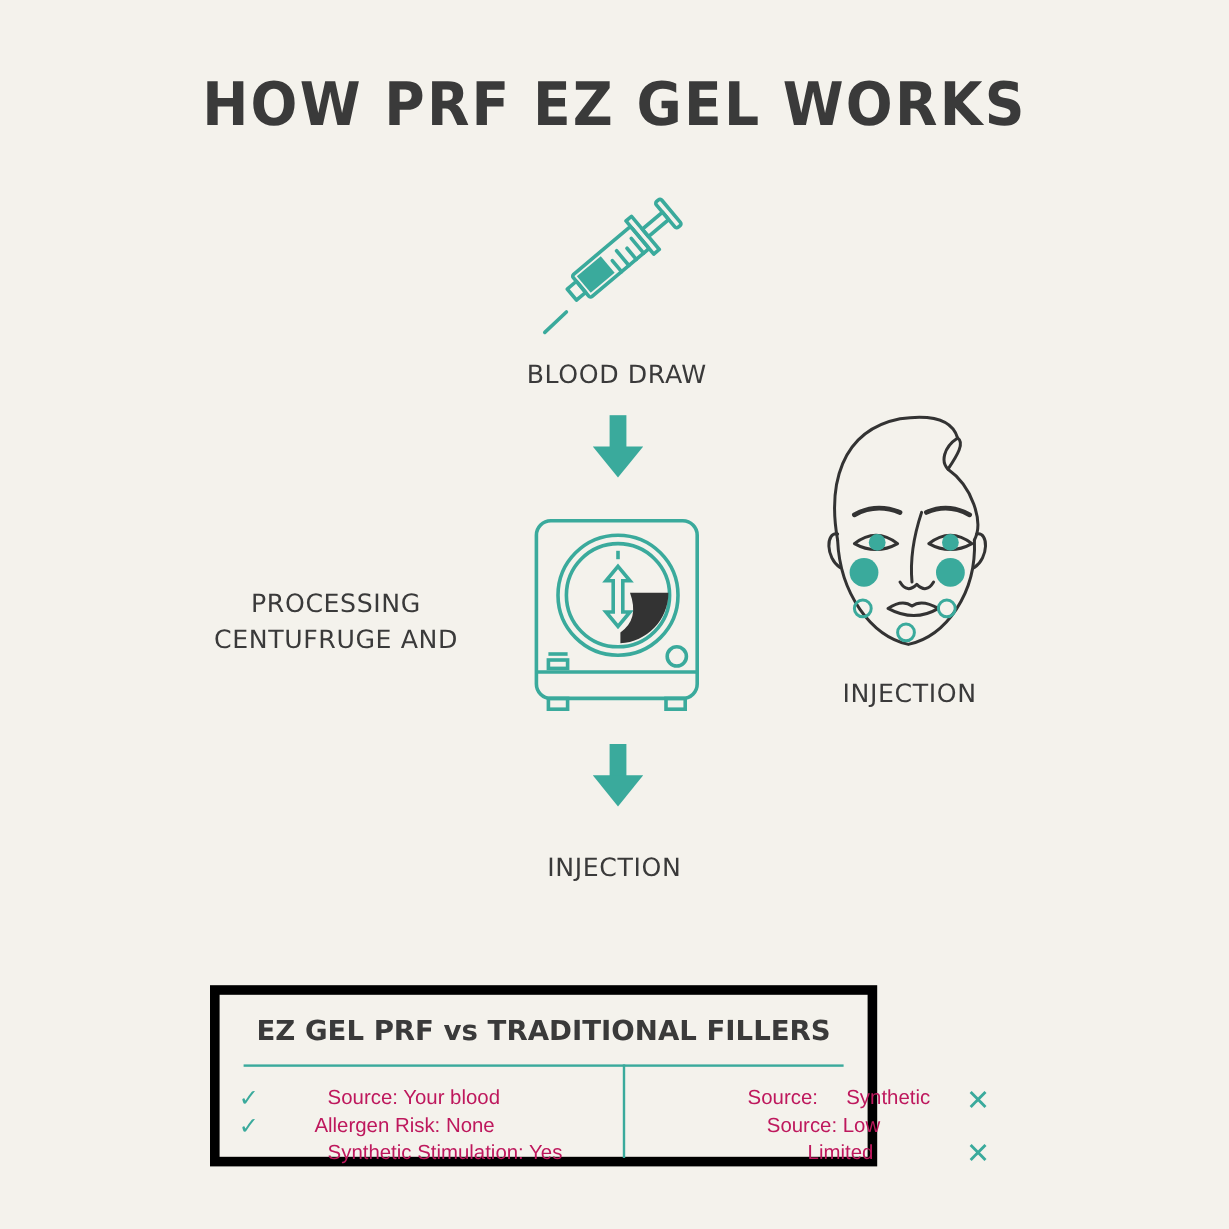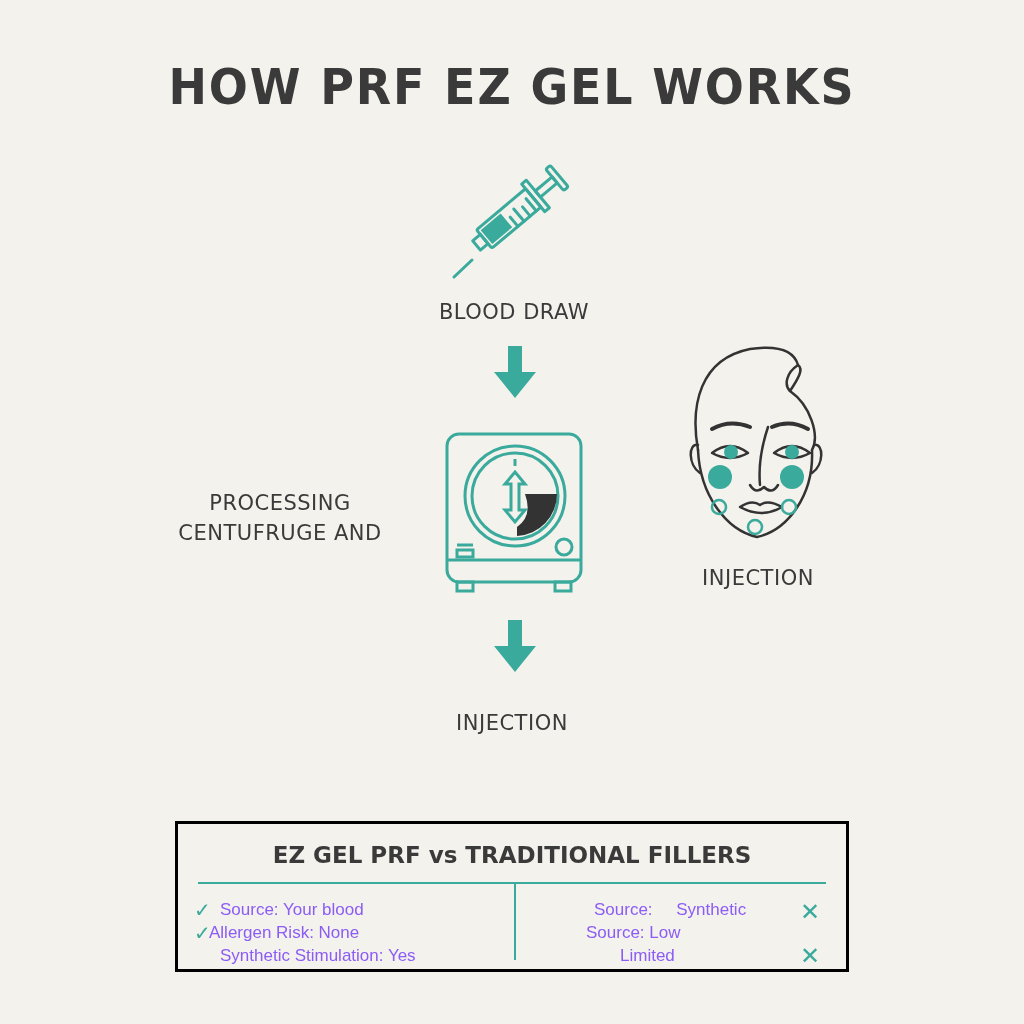--- a/index.html
+++ b/index.html
@@ -28,8 +28,8 @@
     svg { position: absolute; overflow: visible; }
 
     .compare {
-      left: 175px; top: 821px; width: 674px; height: 151px;
-      border: 3px solid #000000;
+      left: 175px; top: 821px; width: 556px; height: 151px;
+      border: 8px solid #000000;
       box-sizing: border-box;
       background: #f4f2ec;
     }

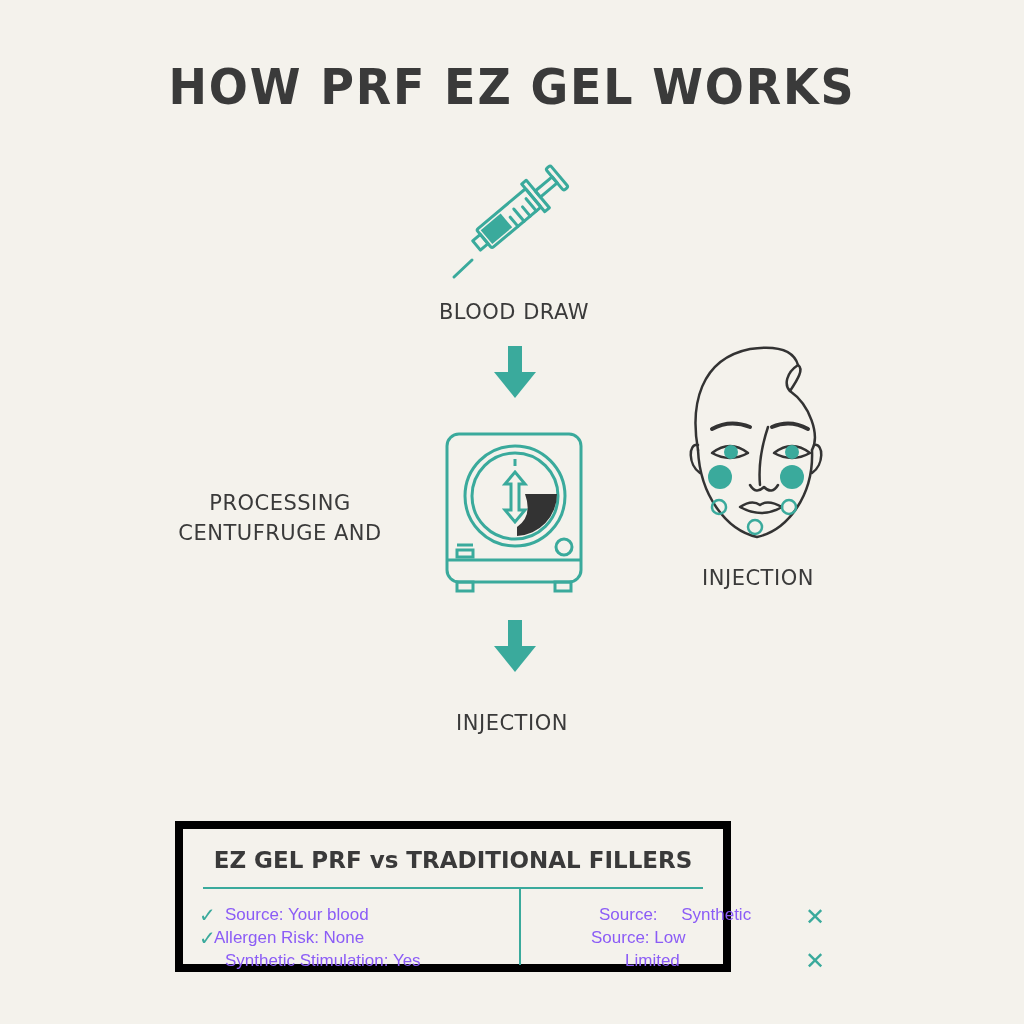--- a/index.html
+++ b/index.html
@@ -48,8 +48,9 @@
       width: 2px; height: 78px; background: #3aaa9c;
     }
     .row {
-      position: absolute; font-size: 17px; color: #8b5cf6;
+      position: absolute; font-size: 17px; color: #be185d;
       white-space: pre;
+      margin-left: 48px;
     }
     .check { color: #3aaa9c; font-weight: bold; font-size: 20px; position: absolute; }
     .xmark { color: #3aaa9c; font-weight: bold; font-size: 24px; position: absolute; }

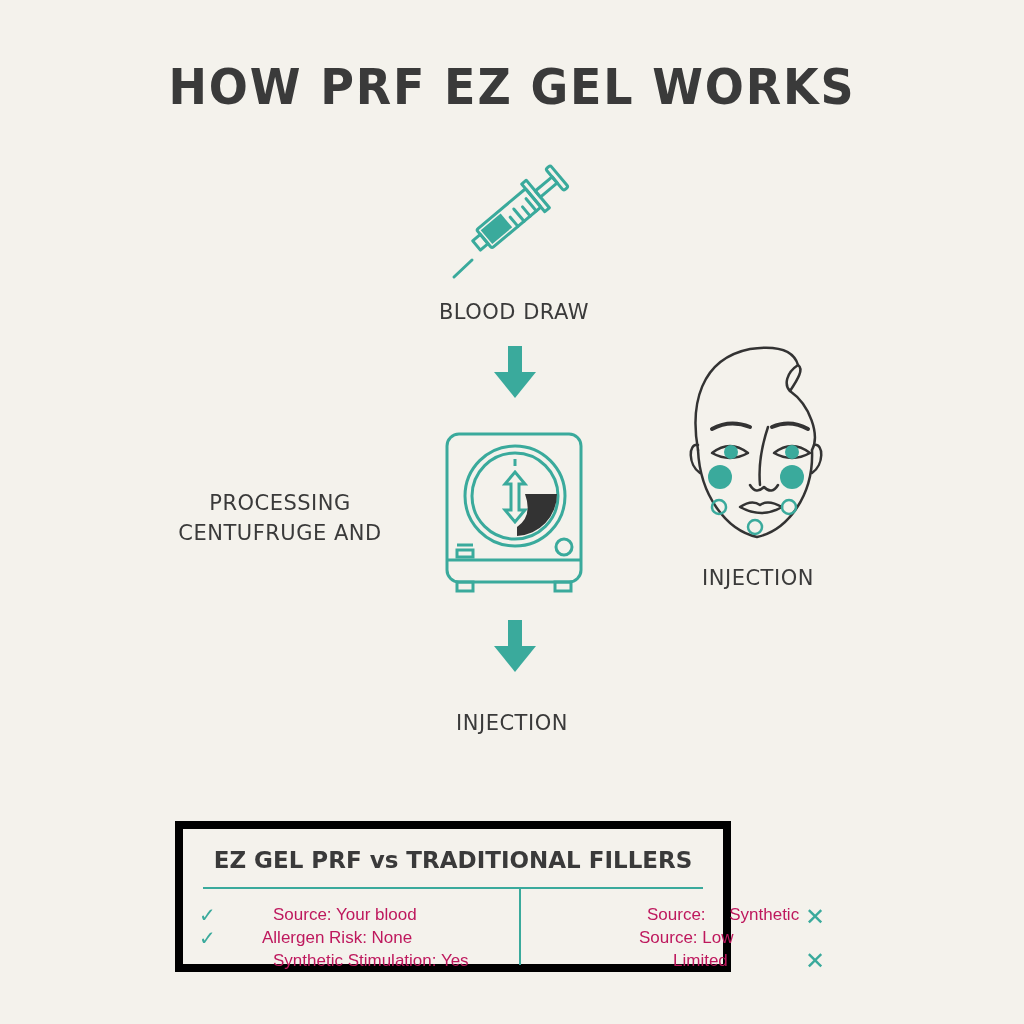--- a/index.html
+++ b/index.html
@@ -150,7 +150,7 @@
   <span class="row" style="left:31px;top:99px;">Allergen Risk: None</span>
   <span class="row" style="left:42px;top:122px;">Synthetic Stimulation: Yes</span>
 
-  <span class="row" style="left:416px;top:76px;">Source:     Synthetic</span>
+  <span class="row" style="left:392px;top:76px;">Source:     Synthetic</span>
   <span class="xmark" style="left:622px;top:74px;">✕</span>
   <span class="row" style="left:408px;top:99px;">Source: Low</span>
   <span class="row" style="left:442px;top:122px;">Limited</span>

